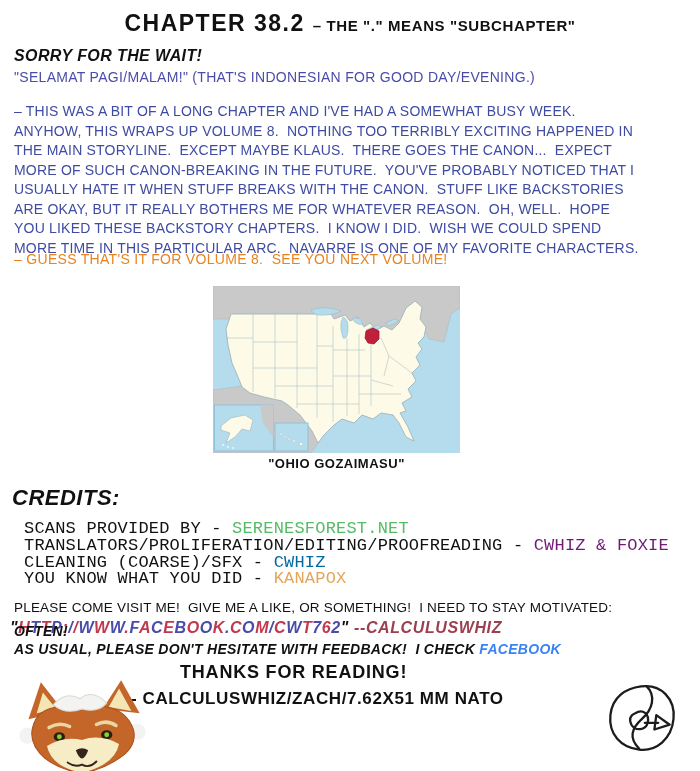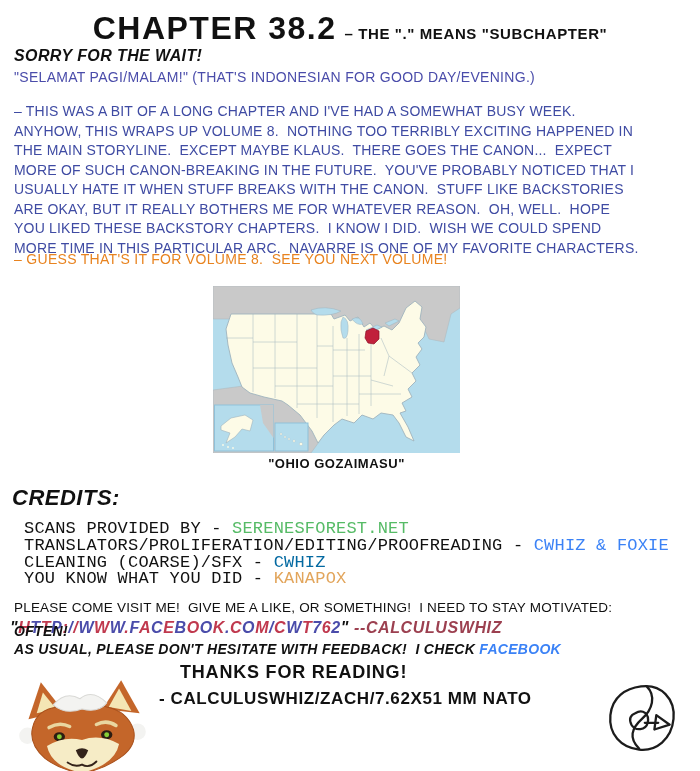--- a/index.html
+++ b/index.html
@@ -13,7 +13,7 @@
   .pre { white-space:pre-wrap; }
 
   .title-row { top:10px; left:0; width:700px; text-align:center; white-space:nowrap; }
-  .title-main { font-size:32px; font-weight:bold; letter-spacing:1.5px;text-align:right; }
+  .title-main { font-size:23px; font-weight:bold; letter-spacing:1.5px;text-align:right; }
   .title-sub  { font-size:15px; font-weight:bold; letter-spacing:.6px; margin-left:8px; }
 
   .sorry    { left:14px; top:47px;  font-size:16px; font-weight:bold; font-style:italic; letter-spacing:.4px; }

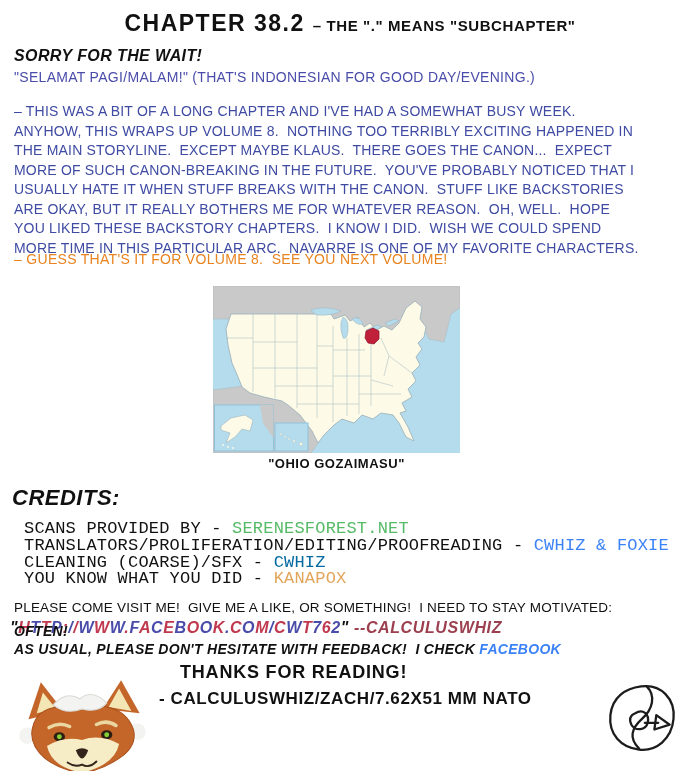--- a/index.html
+++ b/index.html
@@ -121,7 +121,7 @@
   <div class="abs credits-heading pre">CREDITS:</div>
   <div class="abs credits-list">
     <div class="credit-row"><span>SCANS PROVIDED BY - </span><span style="color: rgb(86, 187, 102);">SERENESFOREST.NET</span></div>
-    <div class="credit-row"><span>TRANSLATORS/PROLIFERATION/EDITING/PROOFREADING - </span><span style="color: #3b82f6;">CWHIZ &amp; FOXIE</span></div>
+    <div class="credit-row"><span>TRANSLATORS/PROLIFERATION/EDITING/PROOFREADING - </span><span style="color: #701a75;">CWHIZ &amp; FOXIE</span></div>
     <div class="credit-row"><span>CLEANING (COARSE)/SFX - </span><span style="color: #0369a1;">CWHIZ</span></div>
     <div class="credit-row"><span>YOU KNOW WHAT YOU DID - </span><span style="color: rgb(226, 165, 91);">KANAPOX</span></div>
   </div>

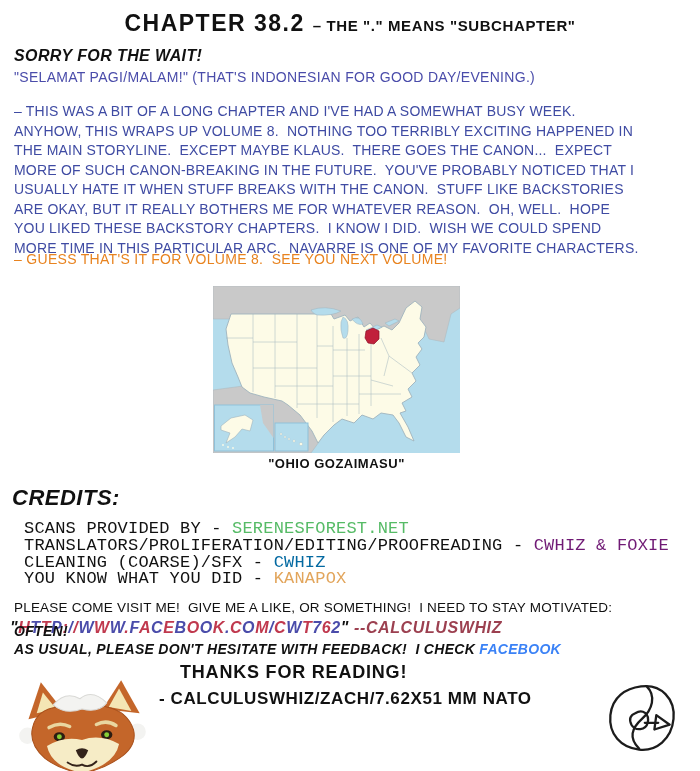--- a/index.html
+++ b/index.html
@@ -34,7 +34,7 @@
   .feedback{ left:14px; top:641px; font-size:14px; font-weight:bold; font-style:italic; letter-spacing:.3px; }
   .often   { left:14px; top:623px; font-size:14px; font-weight:bold; font-style:italic; letter-spacing:.3px; }
   .thanks  { left:180px; top:662px; font-size:18px; font-weight:bold; letter-spacing:.8px; }
-  .sig-line{ left:159px; top:689px; font-size:17px; font-weight:bold; letter-spacing:.6px; }
+  .sig-line{ left:131px; top:689px; font-size:17px; font-weight:bold; letter-spacing:.6px; }
 
   .fox    { left:12px;  top:678px; width:140px; height:96px; }
   .doodle { left:597px; top:680px; width:88px;  height:76px; }

